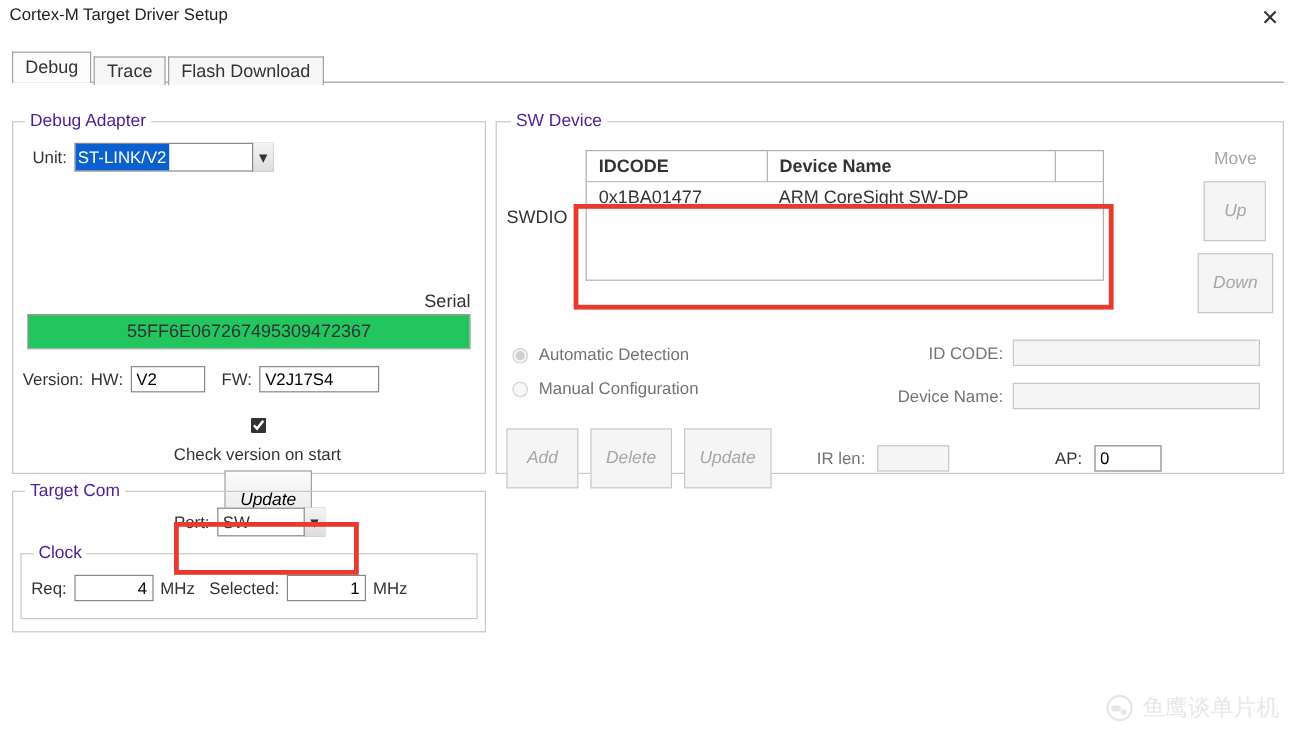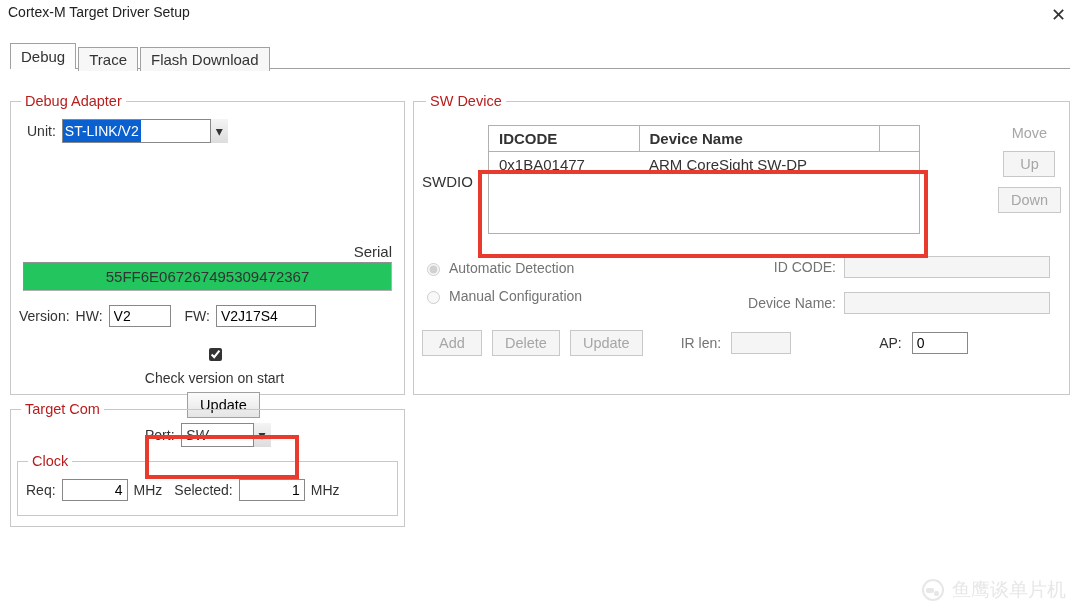--- a/index.html
+++ b/index.html
@@ -67,7 +67,7 @@
   }
   legend {
     padding:0 4px;
-    color:#b91c1c;
+    color:#4c1d95;
     font-size:14.5px;
     margin-left:4px;
   }

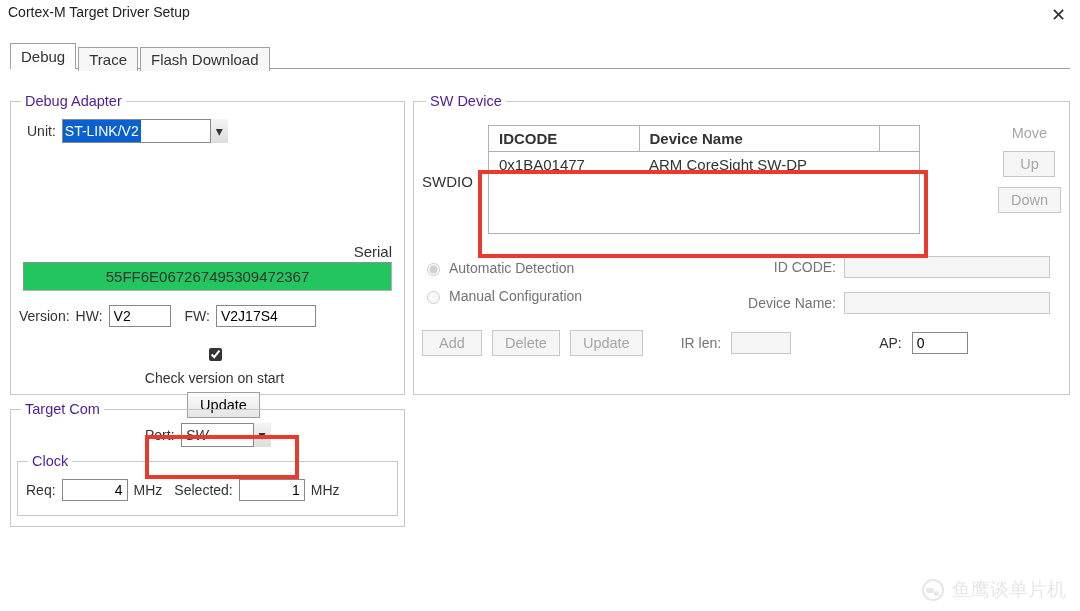--- a/index.html
+++ b/index.html
@@ -116,12 +116,13 @@
   .btn {
     border:1px solid #a0a0a0;
     background:linear-gradient(#fbfbfb,#e5e5e5);
-    padding:4px 12px;
+    padding:16px 12px;
     font-family:inherit;
     font-size:14.5px;
     cursor:pointer;
     min-width:60px;
     text-align:center;
+    font-style:italic;
   }
   .btn.disabled {
     color:#a6a6a6;

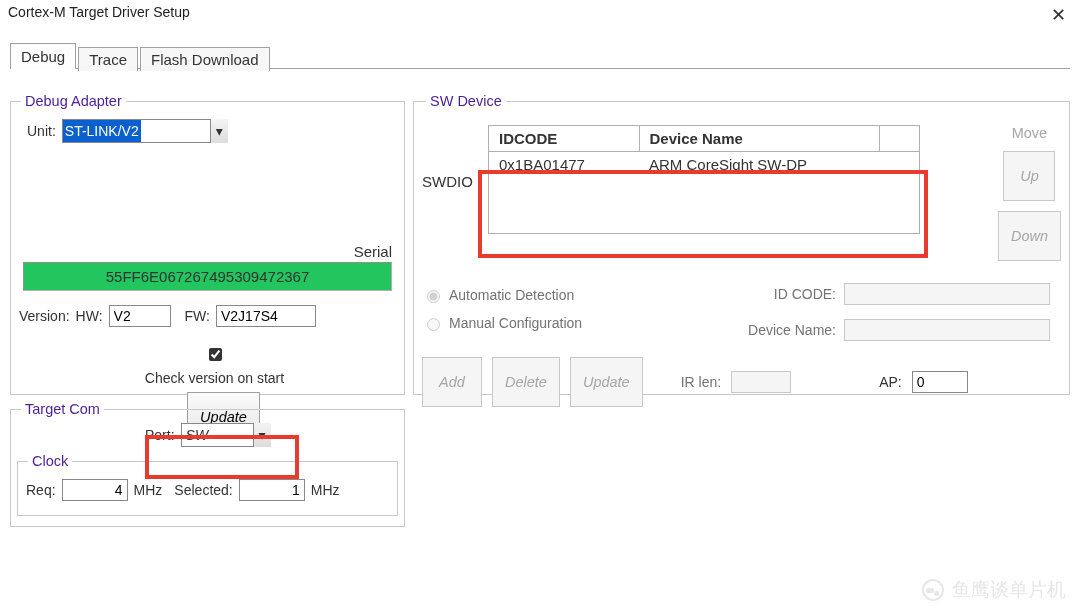--- a/index.html
+++ b/index.html
@@ -228,7 +228,7 @@
         <div class="row" style="margin:4px 0 6px 128px; position:relative;">
           <span>Port:</span>
           <div class="combo-wrap" style="width:90px;height:24px;">
-            <div class="sunken-input" style="width:100%;height:100%;line-height:20px;font-style:italic;">SW</div>
+            <div class="sunken-input" style="width:100%;height:100%;line-height:20px;">SW</div>
             <div class="arrow-btn">▾</div>
           </div>
         </div>

